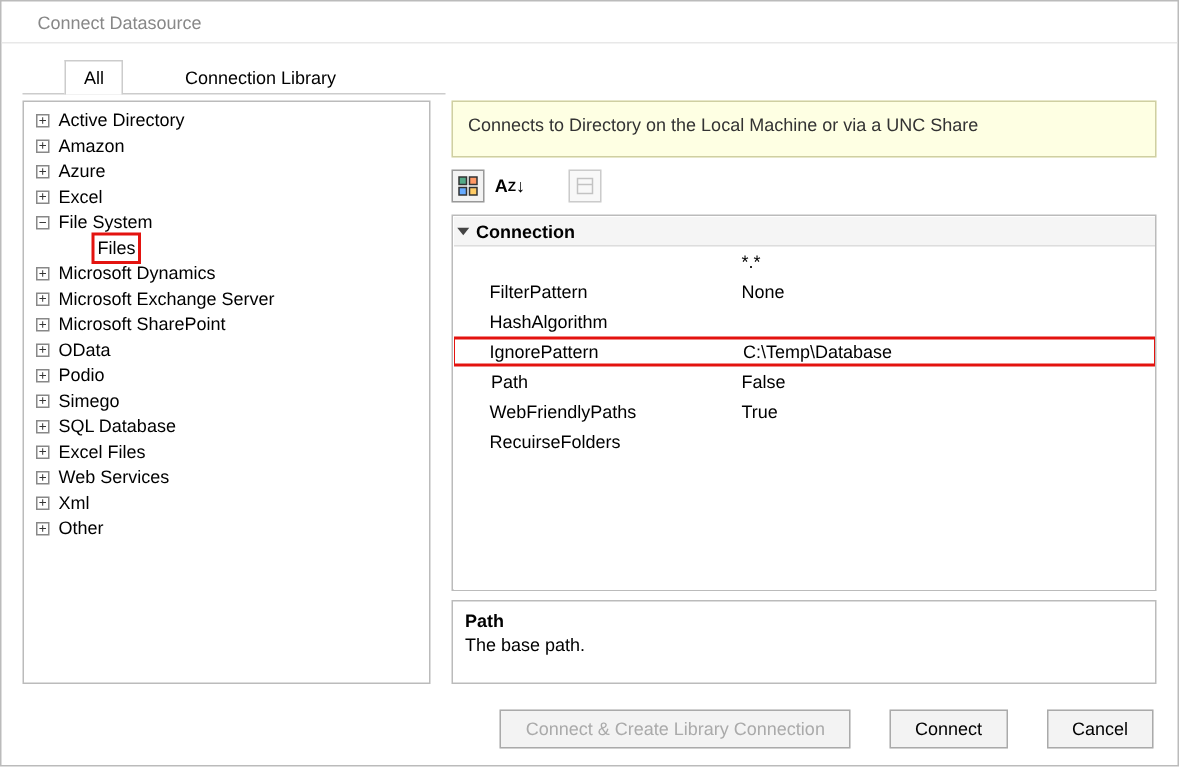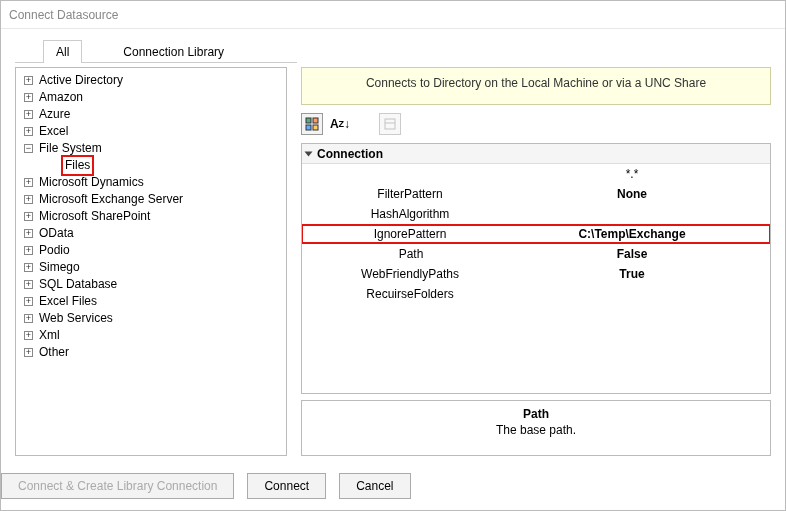--- a/index.html
+++ b/index.html
@@ -4,7 +4,7 @@
 <style>
 * { box-sizing: border-box; margin: 0; padding: 0; font-family: "Segoe UI", Tahoma, sans-serif; font-size: 12px; }
 body { background: #fff; width: 786px; height: 511px; position: relative; border: 1px solid #bbb; }
-.titlebar { height: 28px; line-height: 28px; padding-left: 8px; color: #888; border-bottom: 1px solid #e8e8e8; }
+.titlebar { height: 28px; line-height: 28px; padding-left: 24px; color: #888; border-bottom: 1px solid #e8e8e8; }
 .content { position: absolute; top: 28px; left: 0; right: 0; bottom: 48px; padding: 10px 14px 6px 14px; }
 .tabs { display: flex; border-bottom: 1px solid #ccc; margin-bottom: 4px; width: 282px; }
 .tab { padding: 4px 12px; border: 1px solid transparent; border-bottom: none; cursor: pointer; position: relative; top: 1px; margin-left: 28px; }

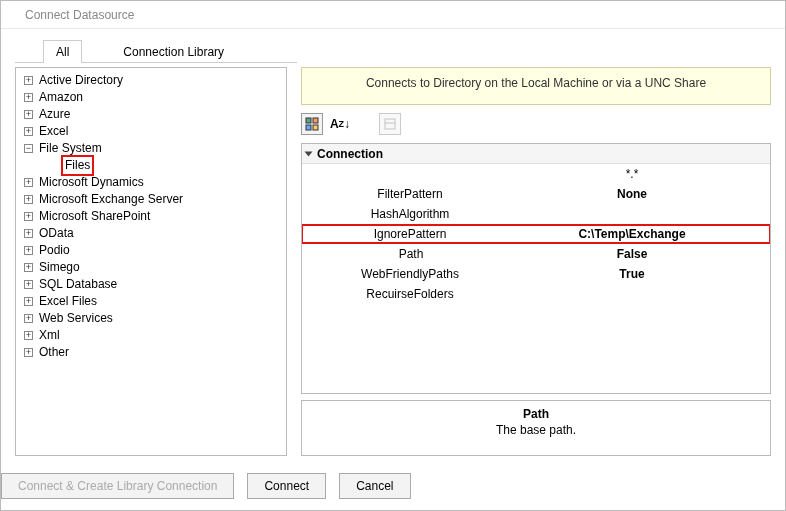--- a/index.html
+++ b/index.html
@@ -15,7 +15,7 @@
 .sq { width: 9px; height: 9px; border: 1px solid #888; display: inline-flex; align-items: center; justify-content: center; margin-right: 4px; font-size: 9px; line-height: 7px; color: #333; }
 .tree-label { padding: 0 2px; }
 .files-hl { border: 2px solid #e3130f; padding: 0 2px; }
-.right { flex: 1; display: flex; flex-direction: column; gap: 6px; text-align: center; }
+.right { flex: 1; display: flex; flex-direction: column; gap: 6px; }
 .banner { background: #feffe3; border: 1px solid #cfcfa2; padding: 8px 10px; color: #333; height: 38px; }
 .toolbar { display: flex; gap: 6px; align-items: center; padding: 2px 0; }
 .tb-btn { width: 22px; height: 22px; border: 1px solid #999; background: #f3f3f3; display: flex; align-items: center; justify-content: center; cursor: pointer; }

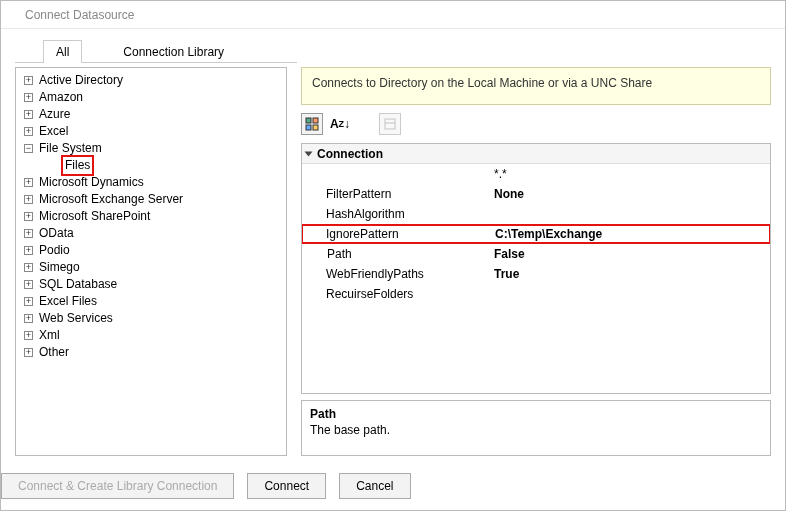--- a/index.html
+++ b/index.html
@@ -26,7 +26,7 @@
 .g-row { display: flex; height: 20px; align-items: center; }
 .g-name { width: 192px; padding-left: 24px; margin-top: 40px; }
 .g-val { flex: 1; }
-.g-val.bold { font-weight: bold; }
+.g-val.bold { font-weight: normal; }
 .path-row { border: 2px solid #e3130f; position: relative; left: -1px; width: calc(100% + 2px); }
 .desc { border: 1px solid #bbb; padding: 6px 8px; height: 56px; }
 .desc-title { font-weight: bold; margin-bottom: 2px; }

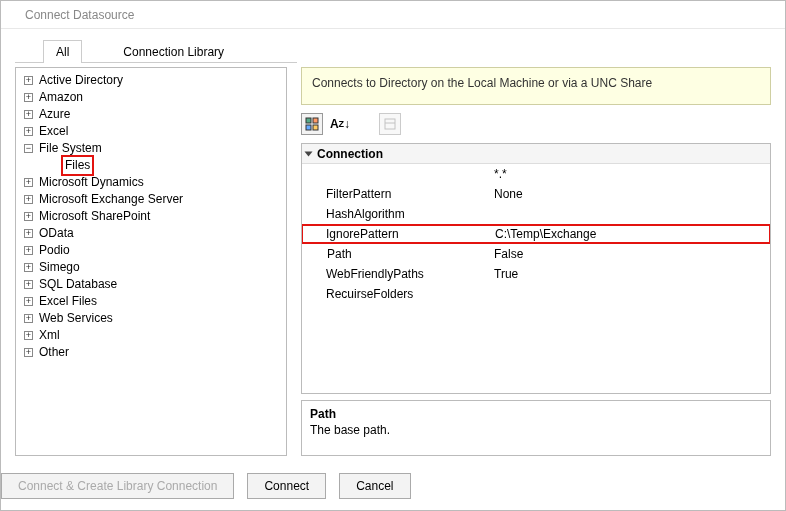--- a/index.html
+++ b/index.html
@@ -160,7 +160,7 @@
             </div>
             <div class="g-row path-row">
               <div class="g-name">Path</div>
-              <div class="g-val bold">C:\Temp\Exchange</div>
+              <div class="g-val bold">C:\Temp\Database</div>
             </div>
             <div class="g-row">
               <div class="g-name">WebFriendlyPaths</div>

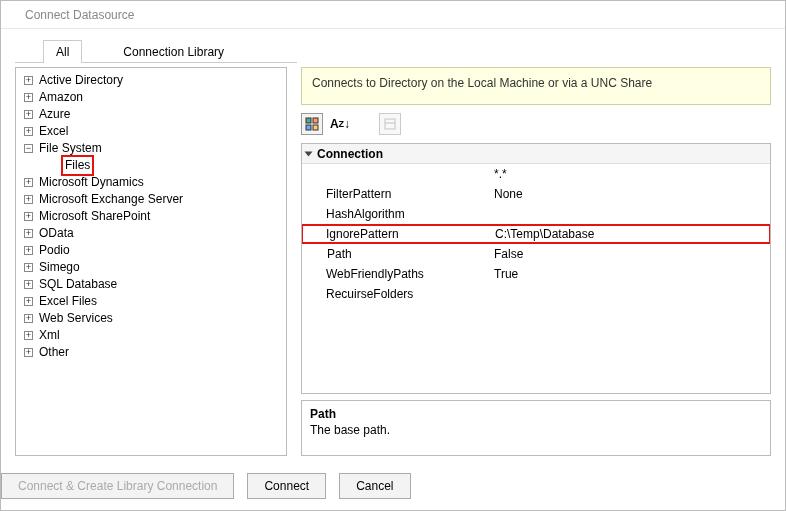--- a/index.html
+++ b/index.html
@@ -30,7 +30,7 @@
 .path-row { border: 2px solid #e3130f; position: relative; left: -1px; width: calc(100% + 2px); }
 .desc { border: 1px solid #bbb; padding: 6px 8px; height: 56px; }
 .desc-title { font-weight: bold; margin-bottom: 2px; }
-.footer { position: absolute; bottom: 0; left: 0; right: 0; height: 48px; display: flex; align-items: center; gap: 13px; padding-right: 16px; }
+.footer { position: absolute; bottom: 0; left: 0; right: 0; height: 48px; display: flex; justify-content: flex-end; align-items: center; gap: 26px; padding-right: 16px; }
 .btn { height: 26px; padding: 0 16px; border: 1px solid #aaa; background: #f3f3f3; cursor: pointer; }
 .btn.disabled { color: #aaa; cursor: default; }
 .spacer { width: 16px; }

